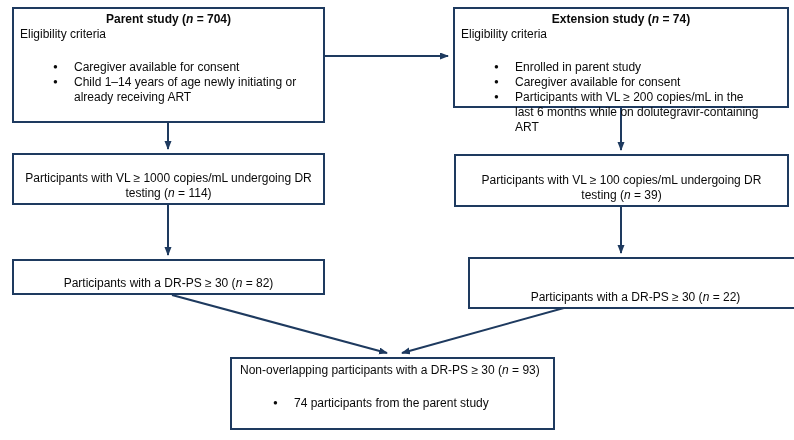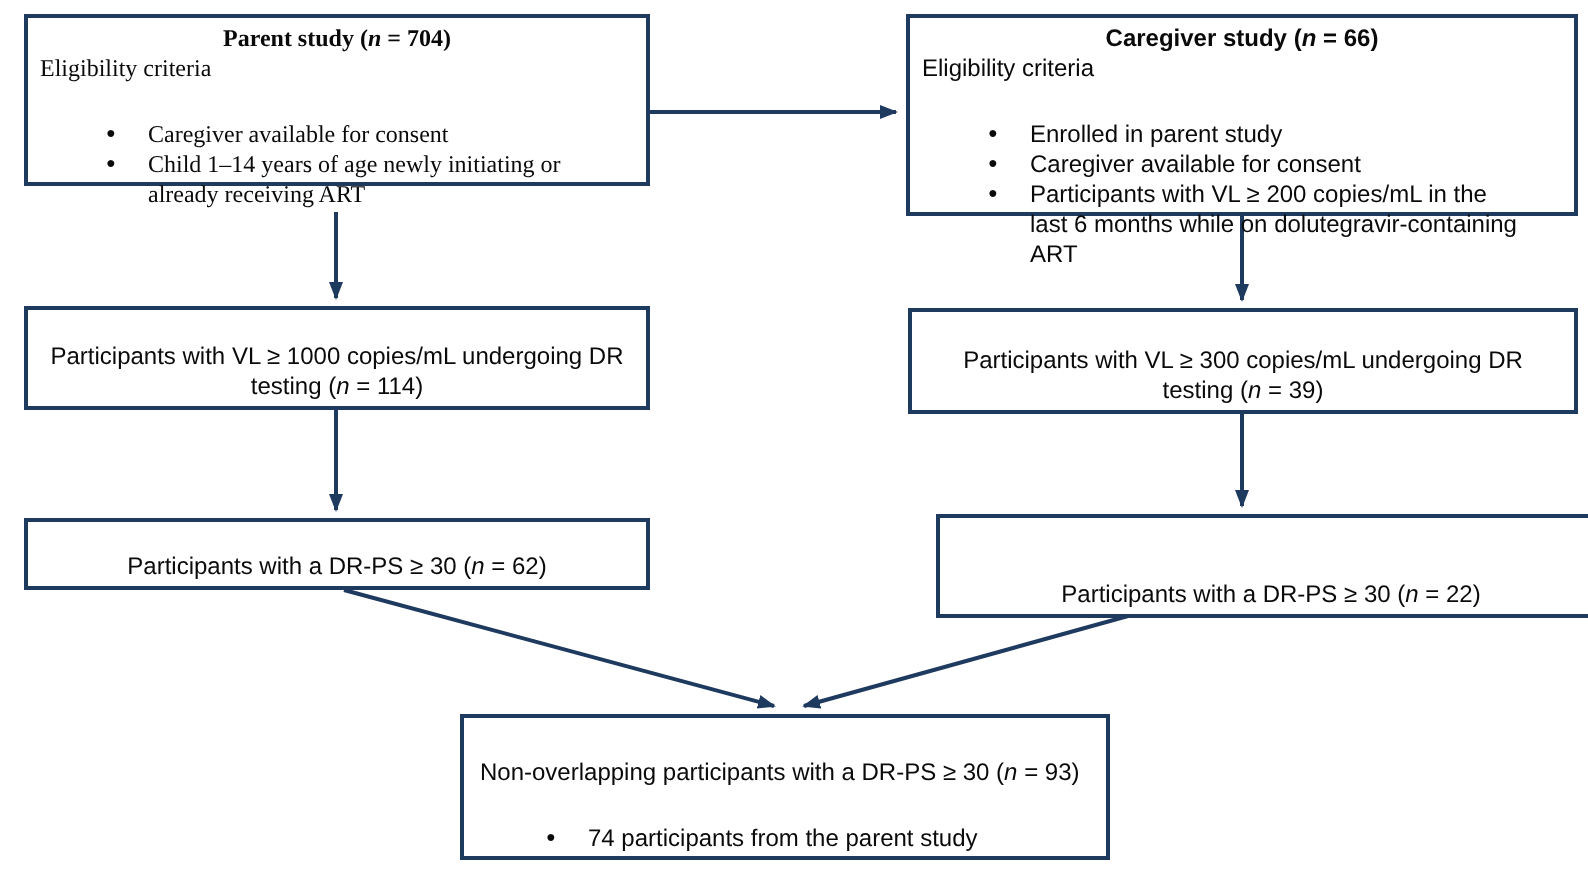--- a/index.html
+++ b/index.html
@@ -62,7 +62,7 @@
     <line class="arrow-line" x1="618" y1="293" x2="402" y2="353" marker-end="url(#ah)"></line>
   </svg>
 
-  <div class="box top-box" style="left:12px; top:7px; width:313px; height:86px;font-family:Liberation Serif, serif;">
+  <div class="box top-box" style="left:12px; top:7px; width:313px; height:116px;">
     <div class="box-title"><span>Parent study (</span><span class="nvar">n</span><span> = 704)</span></div>
     <div>Eligibility criteria</div>
     <ul class="bullets">

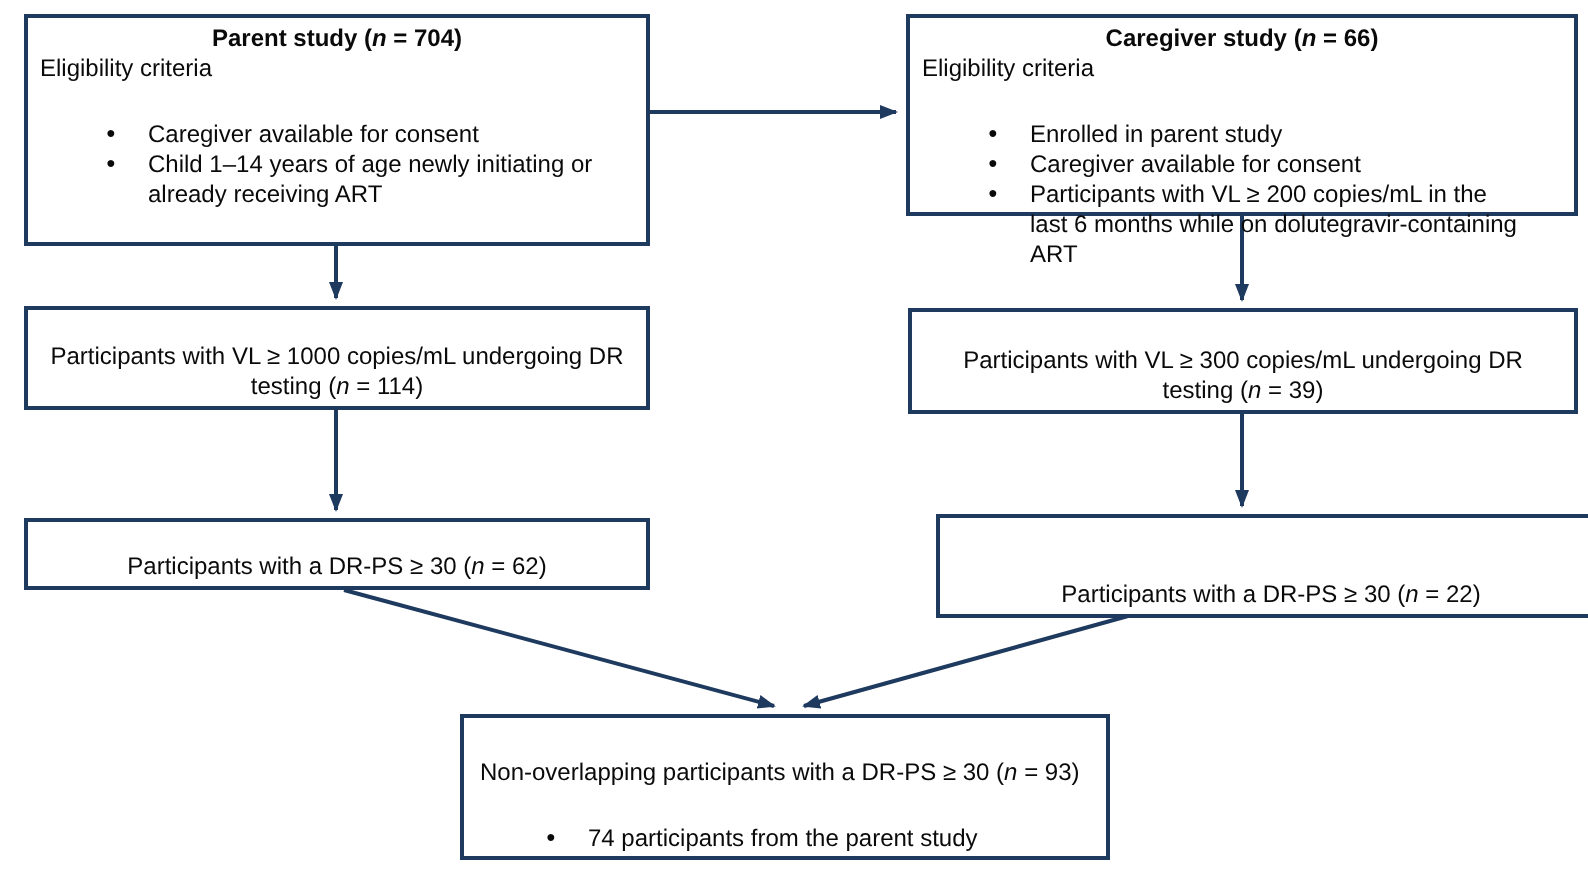--- a/index.html
+++ b/index.html
@@ -72,7 +72,7 @@
   </div>
 
   <div class="box top-box" style="left:453px; top:7px; width:336px; height:101px;">
-    <div class="box-title"><span>Caregiver study (</span><span class="nvar">n</span><span> = 66)</span></div>
+    <div class="box-title"><span>Extension study (</span><span class="nvar">n</span><span> = 66)</span></div>
     <div>Eligibility criteria</div>
     <ul class="bullets">
       <li>Enrolled in parent study</li>

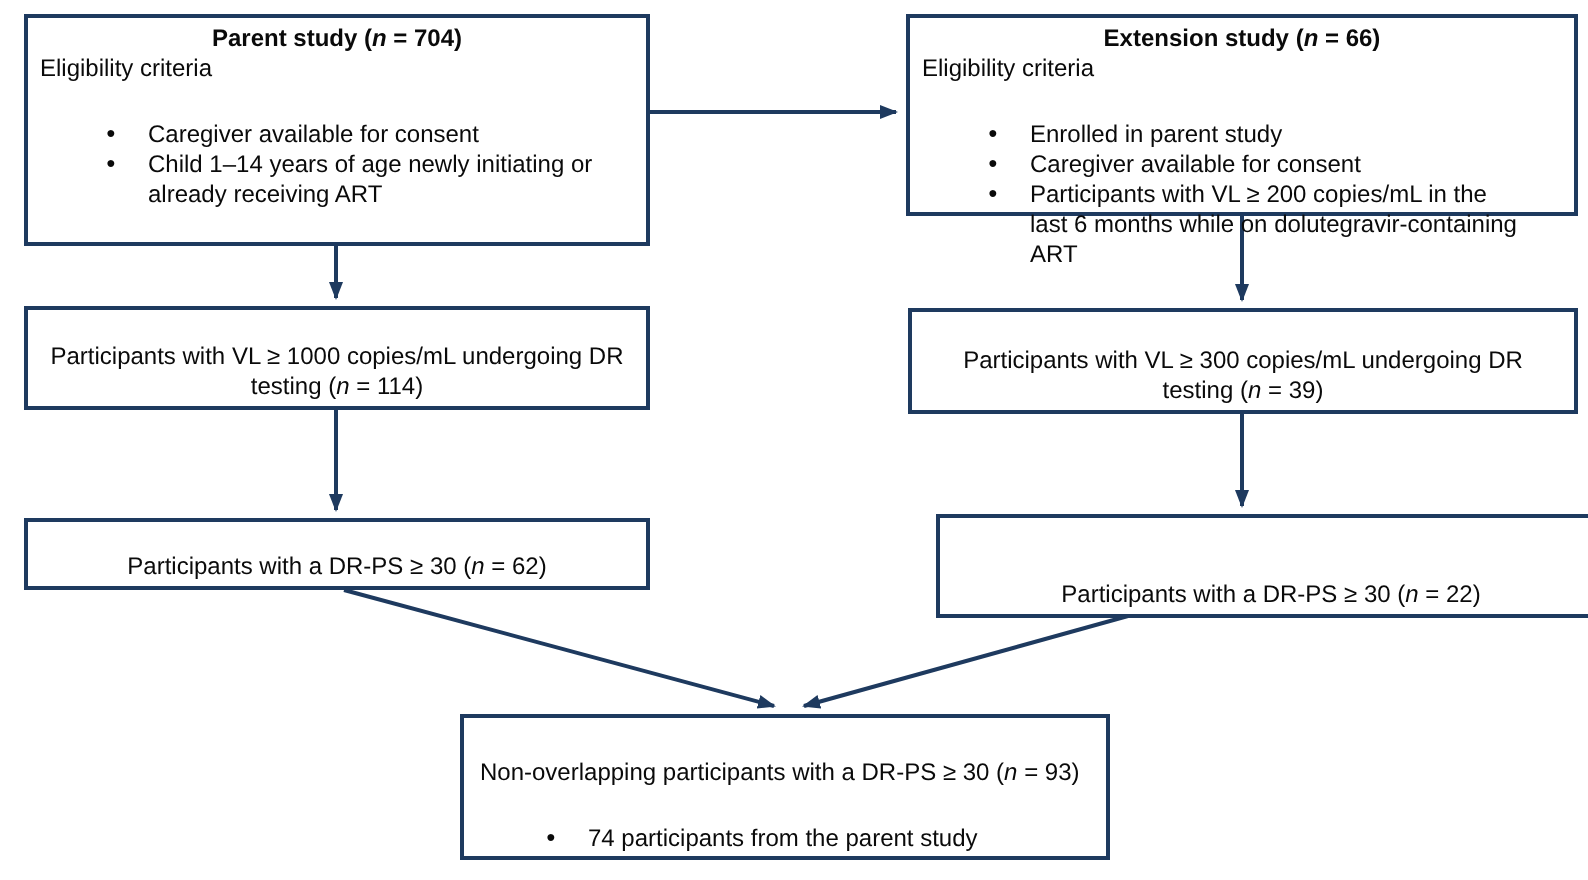--- a/index.html
+++ b/index.html
@@ -72,7 +72,7 @@
   </div>
 
   <div class="box top-box" style="left:453px; top:7px; width:336px; height:101px;">
-    <div class="box-title"><span>Extension study (</span><span class="nvar">n</span><span> = 66)</span></div>
+    <div class="box-title"><span>Extension study (</span><span class="nvar">n</span><span> = 74)</span></div>
     <div>Eligibility criteria</div>
     <ul class="bullets">
       <li>Enrolled in parent study</li>

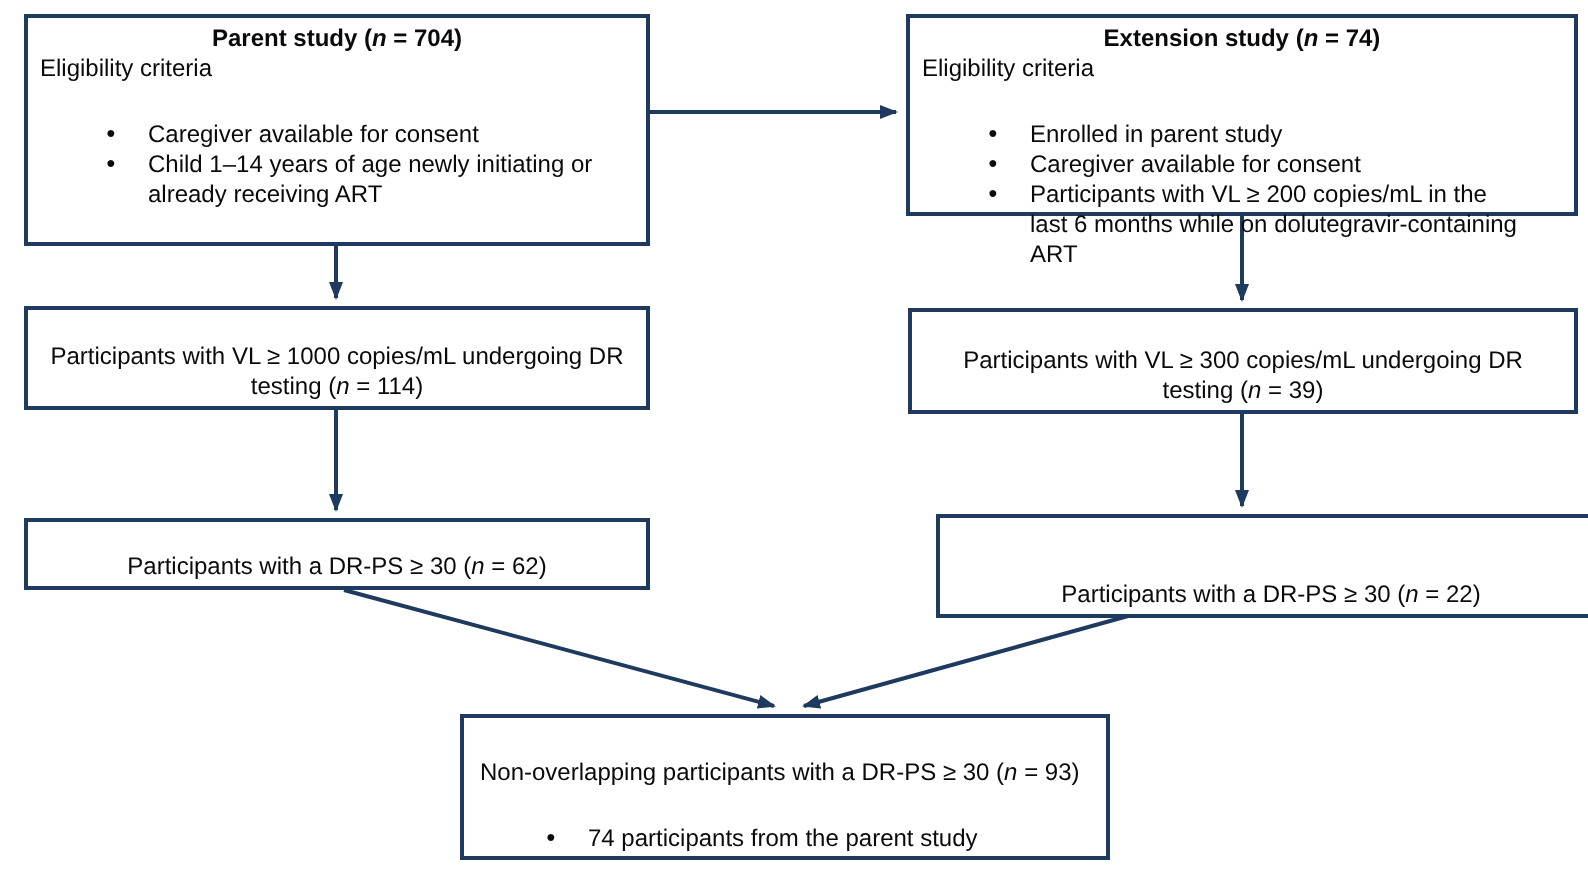--- a/index.html
+++ b/index.html
@@ -86,7 +86,7 @@
   </div>
 
   <div class="box center-box" style="left:454px; top:154px; width:335px; height:53px;">
-    <div><span>Participants with VL ≥ 300 copies/mL undergoing DR testing (</span><span class="nvar">n</span><span> = 39)</span></div>
+    <div><span>Participants with VL ≥ 100 copies/mL undergoing DR testing (</span><span class="nvar">n</span><span> = 39)</span></div>
   </div>
 
   <div class="box center-box" style="left:12px; top:259px; width:313px; height:36px;">

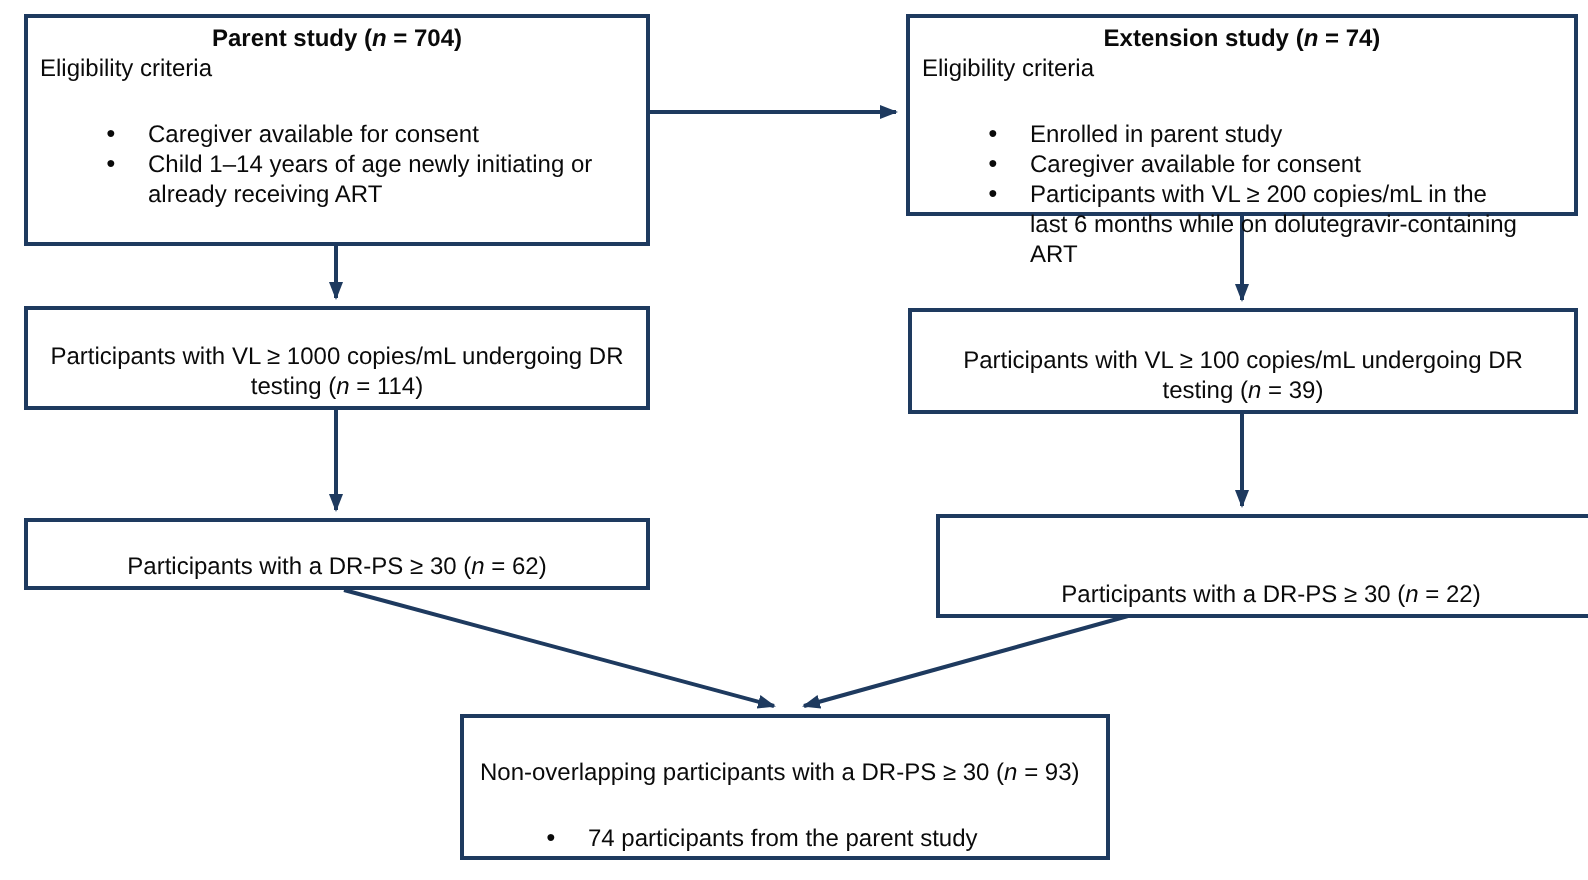--- a/index.html
+++ b/index.html
@@ -90,7 +90,7 @@
   </div>
 
   <div class="box center-box" style="left:12px; top:259px; width:313px; height:36px;">
-    <div><span>Participants with a DR-PS ≥ 30 (</span><span class="nvar">n</span><span> = 62)</span></div>
+    <div><span>Participants with a DR-PS ≥ 30 (</span><span class="nvar">n</span><span> = 82)</span></div>
   </div>
 
   <div class="box center-box" style="left:468px; top:257px; width:335px; height:52px;">

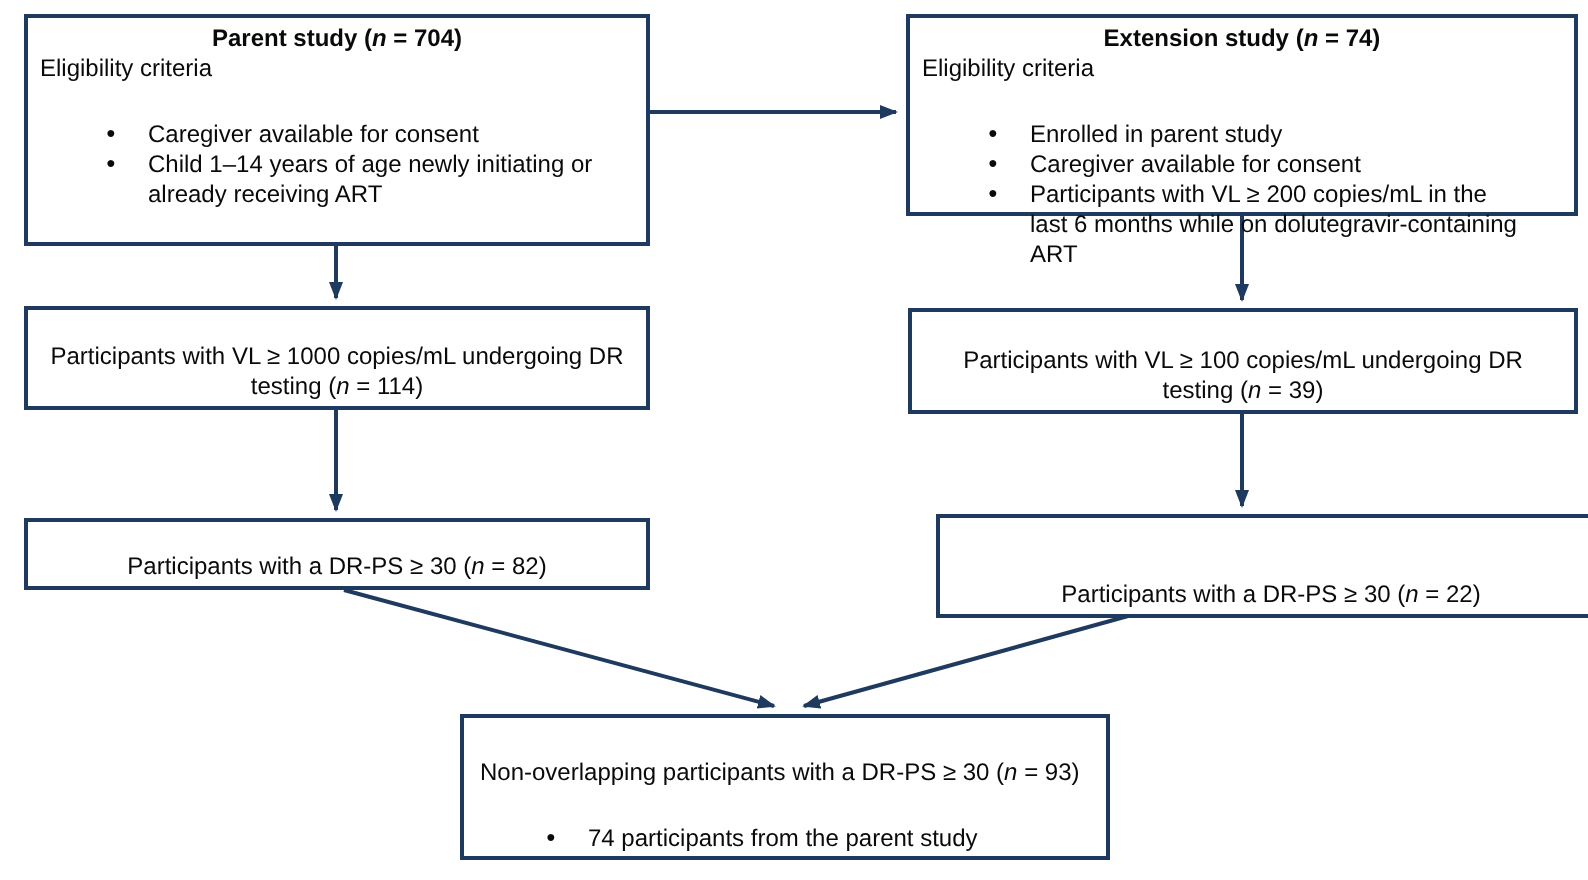--- a/index.html
+++ b/index.html
@@ -36,7 +36,7 @@
     text-align: center; padding: 2px 8px;
   }
 
-  .bottom-box { padding: 20px 8px; }
+  .bottom-box { padding: 4px 8px; }
 
   svg.arrows { position: absolute; left: 0; top: 0; pointer-events: none; }
   .arrow-line { stroke: var(--line, #1e3a5f); stroke-width: 2; fill: none; }

